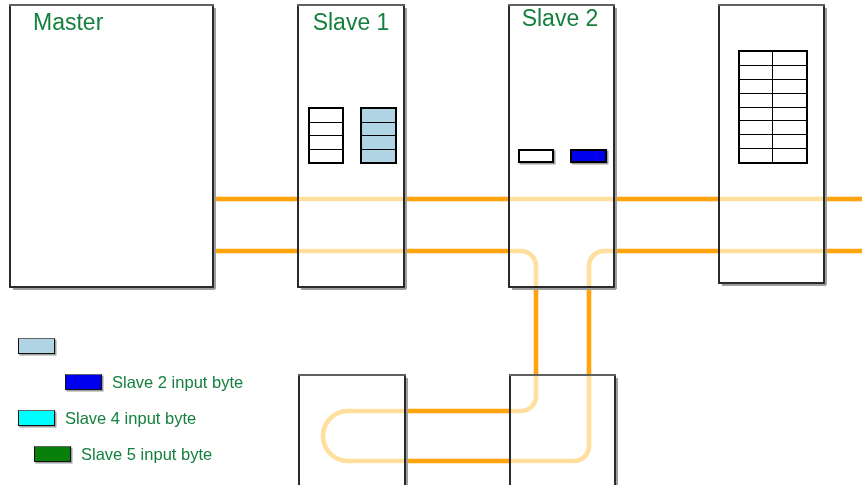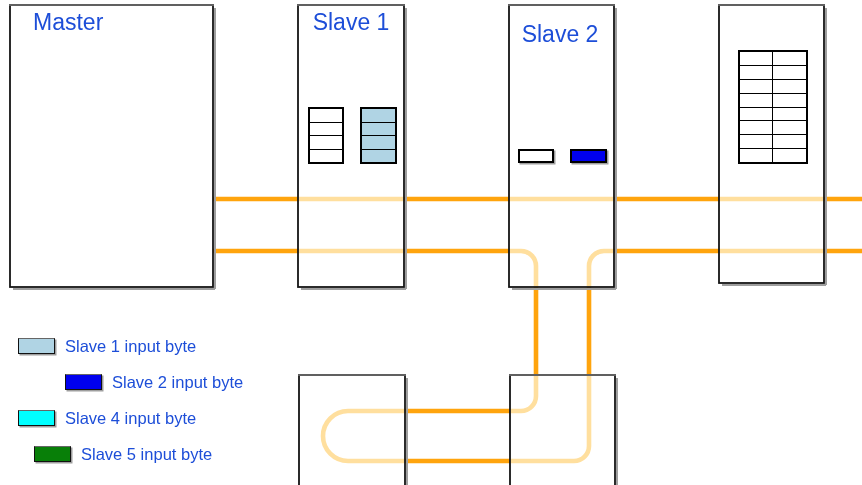--- a/index.html
+++ b/index.html
@@ -5,7 +5,7 @@
   html,body{margin:0;padding:0;background:#fff;}
   .stage{
     position:relative;width:862px;height:485px;overflow:hidden;background:#fff;
-    font-family:"Liberation Sans", sans-serif;color:#1d4ed8;
+    font-family:"Liberation Sans", sans-serif;color:#15803d;
   }
   .stage svg{position:absolute;left:0;top:0;}
   

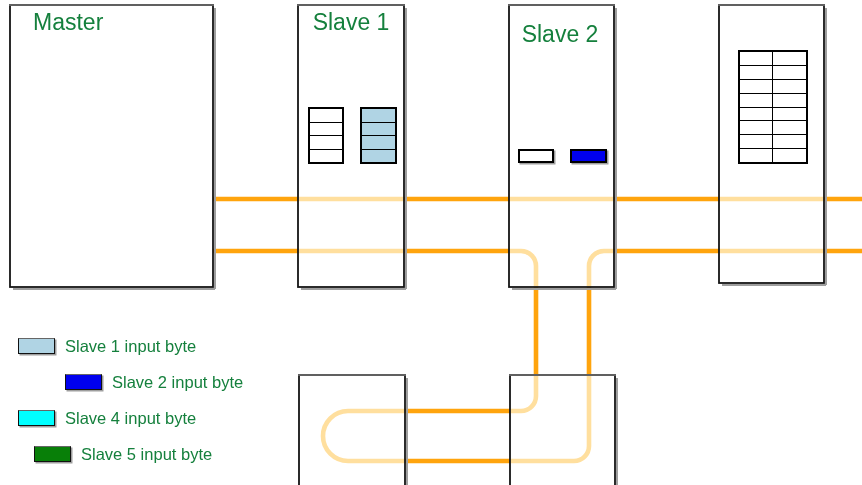--- a/index.html
+++ b/index.html
@@ -111,7 +111,7 @@
 
   <div class="title" style="left:33px;top:10px;">Master</div>
   <div class="title centered" style="left:298px;top:10px;width:106px;">Slave 1</div>
-  <div class="title centered" style="left:509px;top:22px;width:102px;">Slave 2</div>
+  <div class="title centered" style="left:509px;top:6px;width:102px;">Slave 2</div>
 
   <div class="btable" style="left:308px;top:107px;width:36px;height:57px;">
     <div class="row"></div>

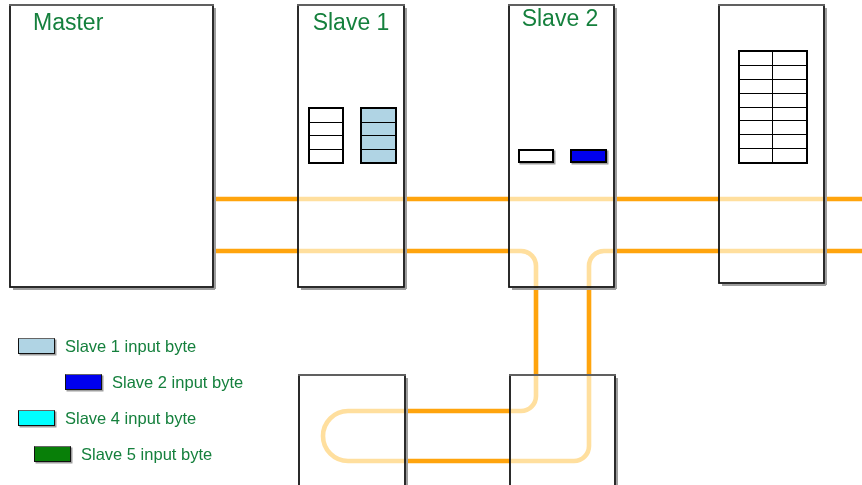--- a/index.html
+++ b/index.html
@@ -158,7 +158,6 @@
 
   <div class="legend-row" style="top:337px;">
     <span class="swatch" style="background: rgb(176, 212, 228);"></span>
-    <span class="legend-label">Slave 1 input byte</span>
   </div>
   <div class="legend-row" style="top:373px;padding-left:47px;">
     <span class="swatch" style="background: rgb(0, 0, 238);"></span>

